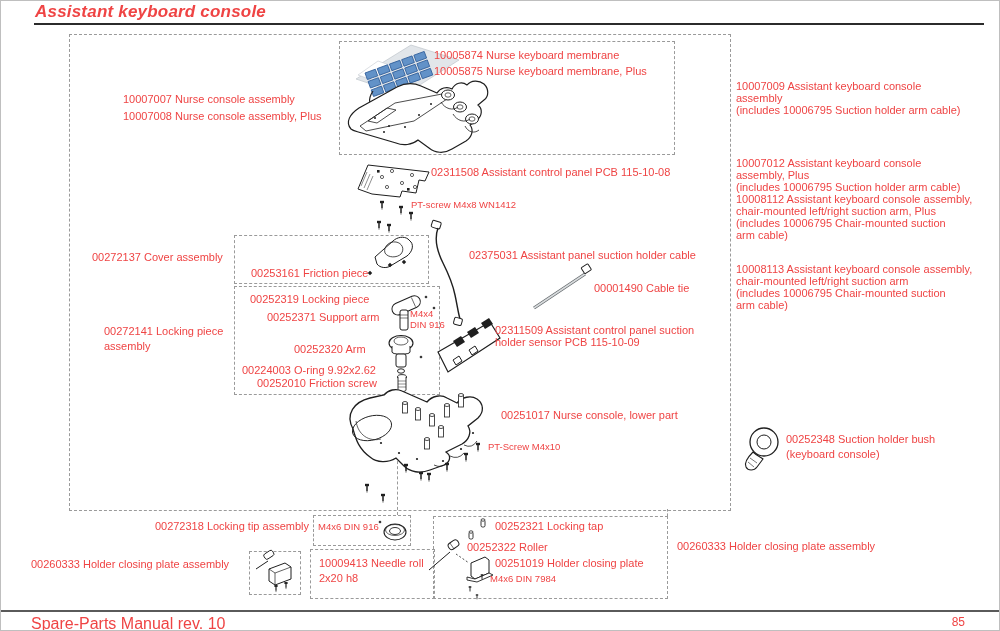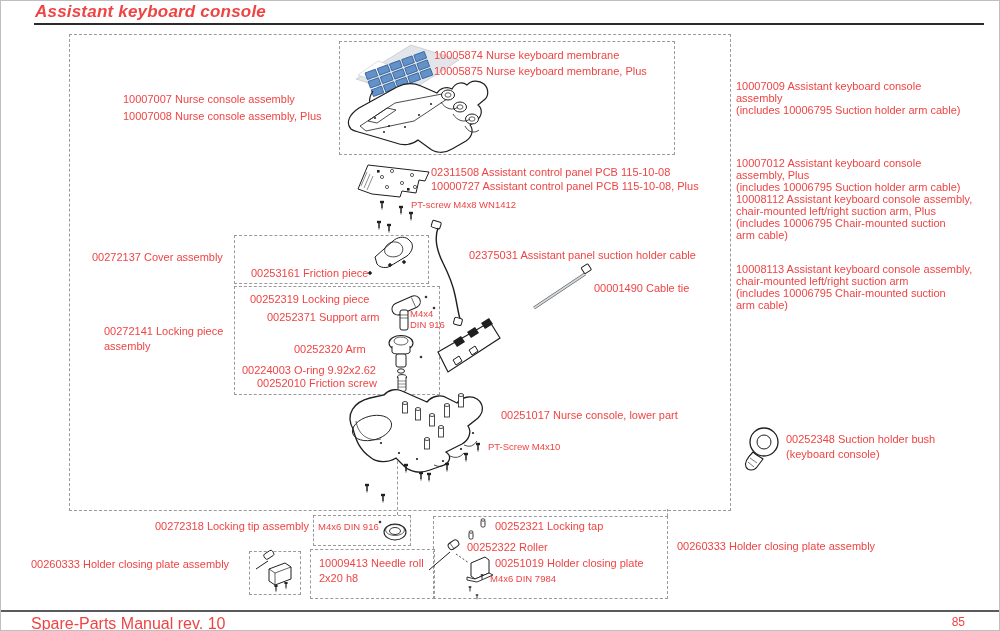--- a/index.html
+++ b/index.html
@@ -288,7 +288,6 @@
   <div class="lbl" style="left:122px;top:91px;">10007007 Nurse console assembly</div>
   <div class="lbl" style="left:122px;top:108px;">10007008 Nurse console assembly, Plus</div>
   <div class="lbl" style="left:430px;top:164px;">02311508 Assistant control panel PCB 115-10-08</div>
-  <div class="lbl" style="left:430px;top:178px;">10000727 Assistant control panel PCB 115-10-08, Plus</div>
   <div class="lbl small" style="left:410px;top:199px;">PT-screw M4x8 WN1412</div>
   <div class="lbl" style="left:91px;top:249px;">00272137 Cover assembly</div>
   <div class="lbl" style="left:250px;top:265px;">00253161 Friction piece</div>

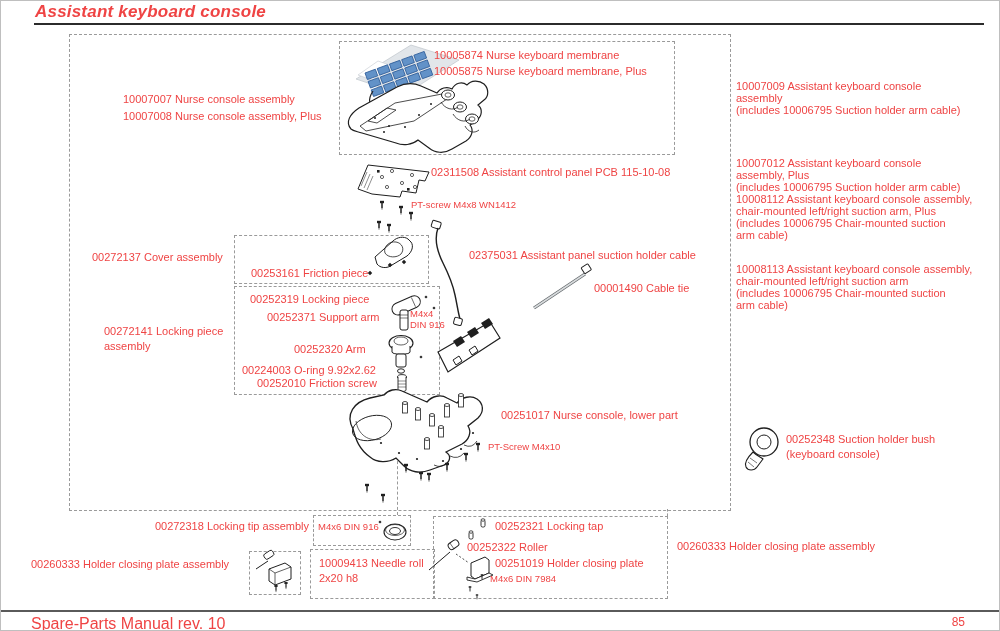--- a/index.html
+++ b/index.html
@@ -302,6 +302,8 @@
   <div class="lbl" style="left:293px;top:341px;">00252320 Arm</div>
   <div class="lbl" style="left:241px;top:362px;">00224003 O-ring 9.92x2.62</div>
   <div class="lbl" style="left:256px;top:375px;text-align:center;">00252010 Friction screw</div>
+  <div class="lbl tight" style="left:494px;top:323px;">02311509 Assistant control panel suction
+holder sensor PCB 115-10-09</div>
   <div class="lbl" style="left:500px;top:407px;">00251017 Nurse console, lower part</div>
   <div class="lbl small" style="left:487px;top:441px;">PT-Screw M4x10</div>
   <div class="lbl right" style="left:148px;top:518px;width:160px;">00272318 Locking tip assembly</div>

